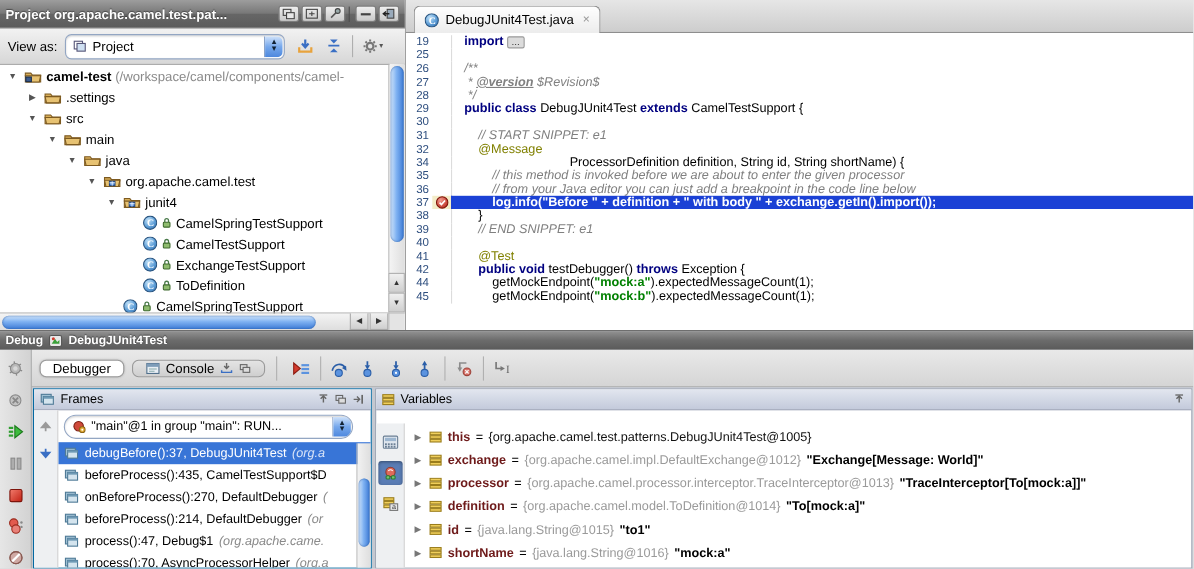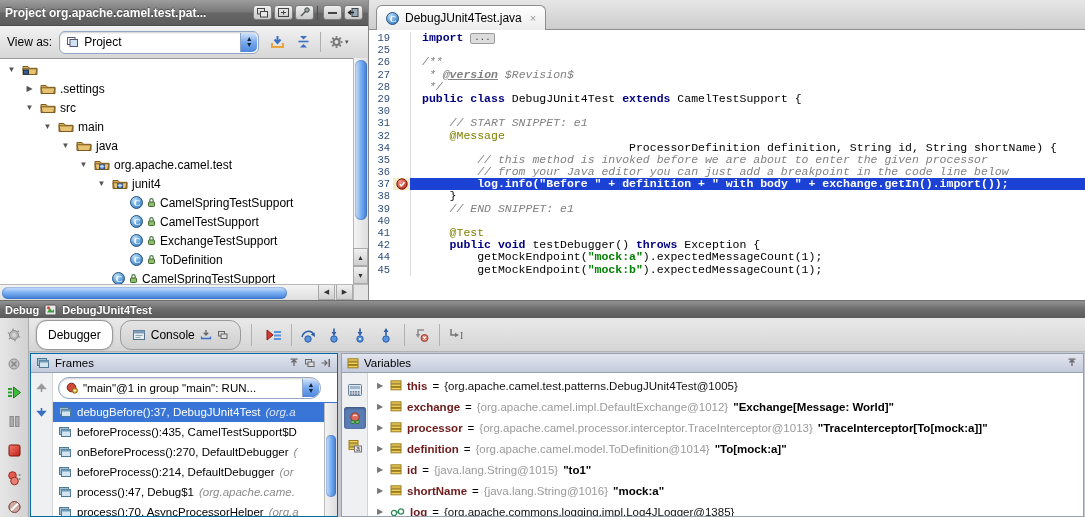--- a/index.html
+++ b/index.html
@@ -58,7 +58,7 @@
   .etab { height:25px; background:linear-gradient(#fefefe,#ececec); border:1px solid #8e8e8e; border-bottom:none;
           border-radius:6px 6px 0 0; display:flex; align-items:center; gap:6px; padding:0 9px; font-size:12px; margin-bottom:-1px; }
   .etab .x { color:#999; font-size:11px; margin-left:2px; }
-  .code { flex:1; font-family:Liberation Mono, monospace; font-size:11.5px; line-height:12.2px; overflow:hidden; padding-top:2px; }
+  .code { flex:1; font-family:Liberation Sans, sans-serif; font-size:11.5px; line-height:12.2px; overflow:hidden; padding-top:2px; }
   .codeline { display:flex; height:12.2px; white-space:pre; align-items:center; }
   .gut-num { width:24px; flex:0 0 auto; text-align:right; color:#2f4f7f; padding-right:3px; font-size:10.5px; }
   .gut-mark { width:17px; flex:0 0 auto; display:flex; align-items:center; justify-content:center; height:12.2px; }

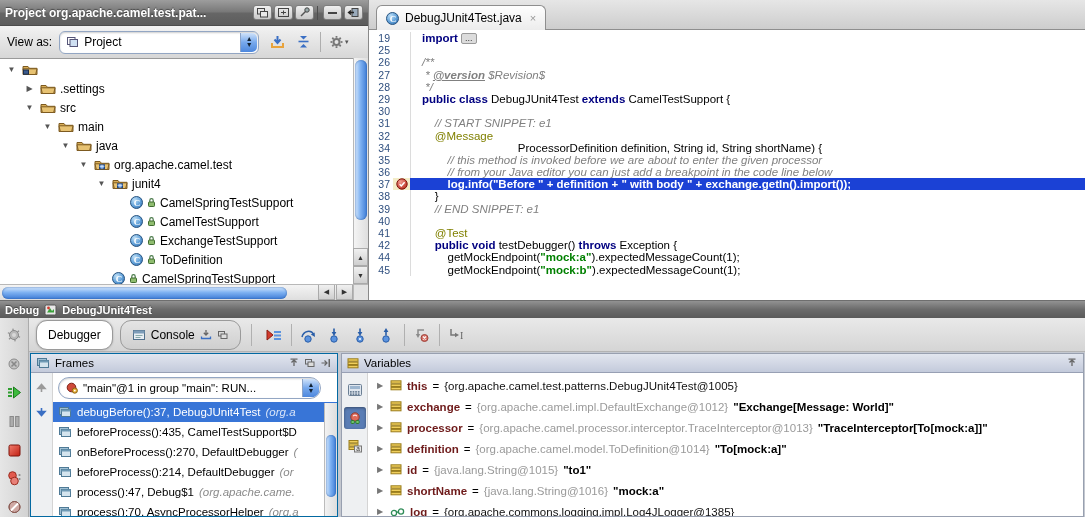--- a/index.html
+++ b/index.html
@@ -225,6 +225,7 @@
                 <rect x="1.5" y="7" width="5" height="4.2" fill="#3a5a8c" stroke="#1c2f4e"></rect>
               </svg>
             </span>
+            <span class="tree-label"><b>camel-test</b><span class="tree-gray"> (/workspace/camel/components/camel-</span></span>
           </div>
           <div class="tree-row" style="padding-left: 23px;">
             <span class="tw-arrow">▶</span>

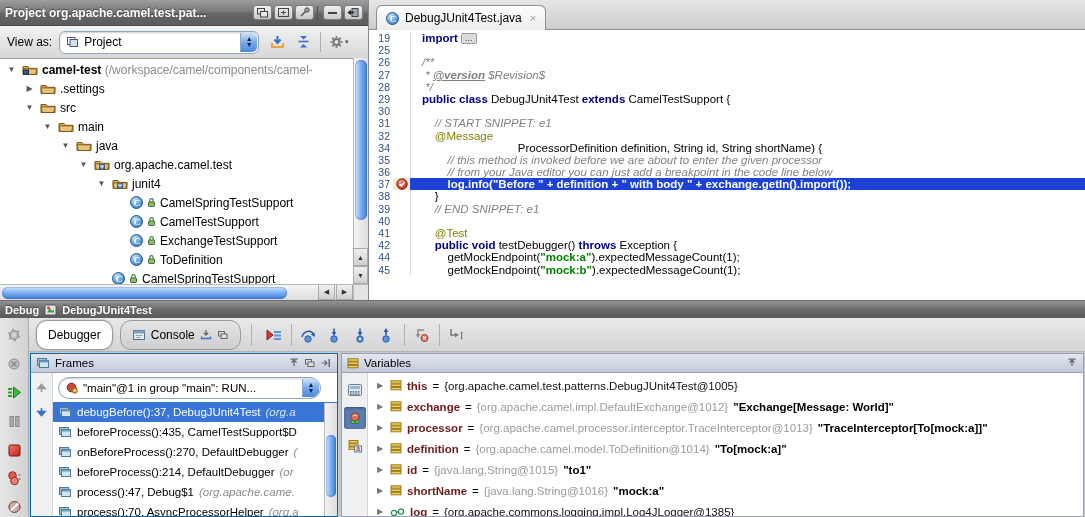--- a/index.html
+++ b/index.html
@@ -85,7 +85,7 @@
   .debug-main { flex:1; display:flex; flex-direction:column; min-width:0; }
   .tabs-row { height:34px; flex:0 0 auto; display:flex; align-items:center; gap:7px; padding-left:7px;
               background:linear-gradient(#e9e9e9,#d5d5d5); border-bottom:1px solid #b3b3b3; }
-  .dtab { height:30px; border:1px solid #9a9a9a; border-radius:11px; display:flex; align-items:center; gap:5px;
+  .dtab { height:16px; border:1px solid #9a9a9a; border-radius:6px; display:flex; align-items:center; gap:5px;
           padding:0 11px; background:linear-gradient(#e4e4e4,#cfcfcf); font-size:12px; }
   .dtab.sel { background:#fff; box-shadow:0 0 2px rgba(0,0,0,.25); }
   .vsep { width:1px; height:22px; background:#b0b0b0; margin:0 3px; }

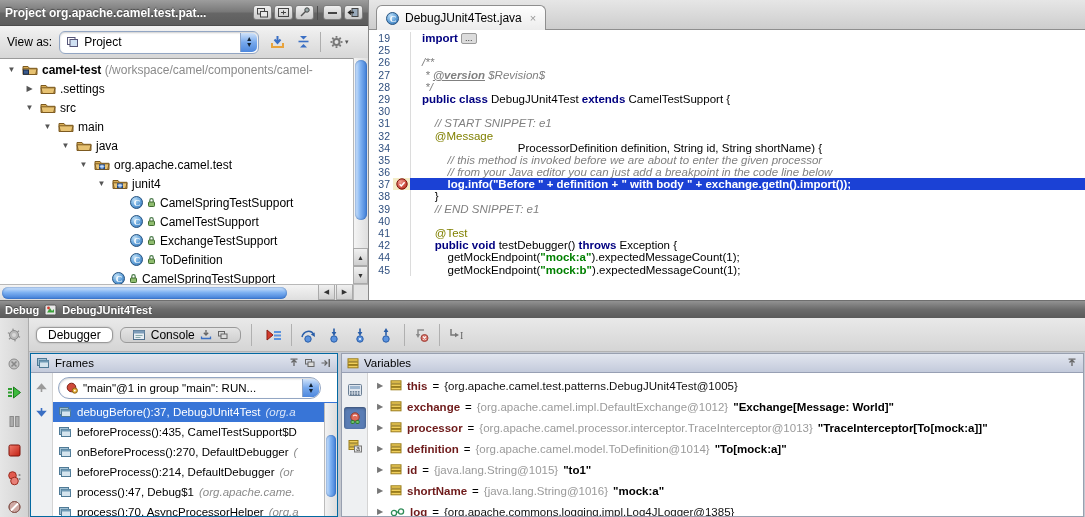--- a/index.html
+++ b/index.html
@@ -93,7 +93,7 @@
 
   .debug-content { flex:1; display:flex; min-height:0; padding:1px 1px 0 1px; gap:3px; background:#c4c8d0; }
   .frames { width:308px; flex:0 0 auto; display:flex; flex-direction:column; background:#fff; border:1px solid #0369a1; }
-  .variables { flex:1; display:flex; flex-direction:column; background:#fff; border:1px solid #98a0b0; min-width:0; }
+  .variables { flex:1; display:flex; flex-direction:column; background:#fff; border:1px solid #98a0b0; min-width:0;gap:12px; }
   .panel-header { height:19px; flex:0 0 auto; background:linear-gradient(#e2e6ef,#c3cadb); border-bottom:1px solid #98a0b4;
                   display:flex; align-items:center; gap:5px; padding:0 5px; font-size:11.5px; }
   .mini-ic { width:13px; height:11px; display:inline-flex; align-items:center; justify-content:center; margin-left:3px; }

